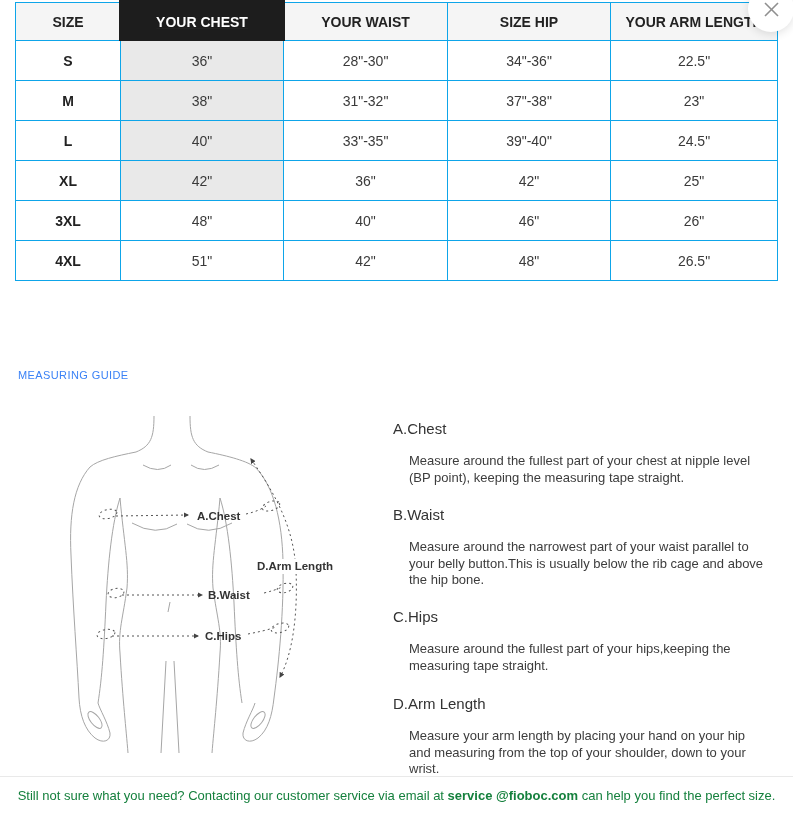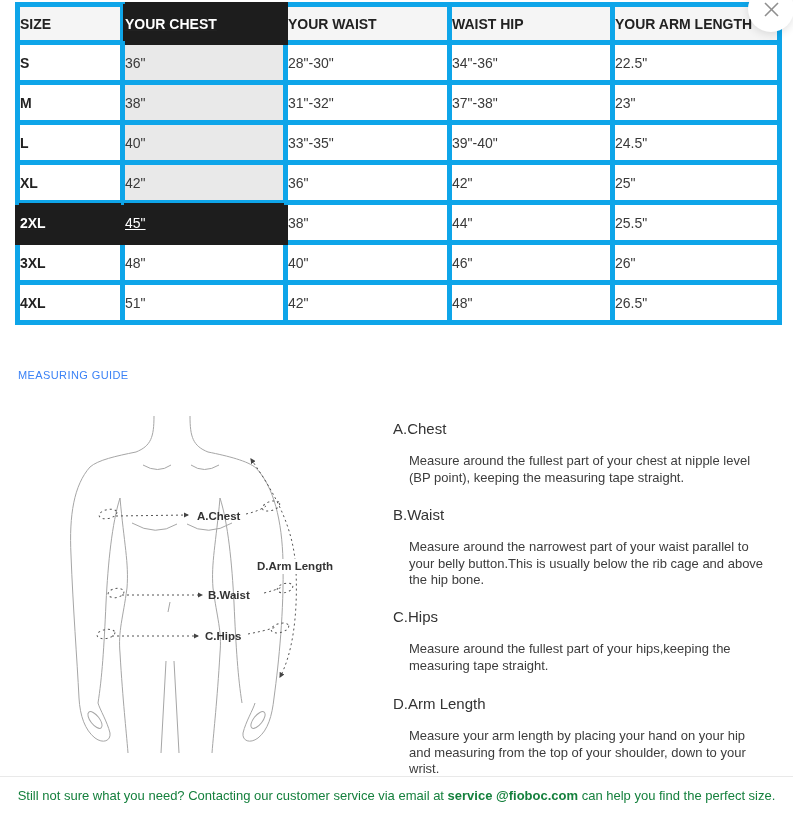--- a/index.html
+++ b/index.html
@@ -10,7 +10,7 @@
   
   table.size-table { position: absolute; left: 15px; top: 2px; width: 762px;
     border-collapse: collapse; table-layout: fixed; }
-  .size-table th, .size-table td { border: 5px solid #0ea5e9; text-align: left;
+  .size-table th, .size-table td { border: 1px solid #0ea5e9; text-align: center;
     padding: 0; font-size: 14px; color: #3a3a3a; background: #fff; height: 40px; }
   .size-table thead th { background: #f5f5f5; color: #222; font-weight: bold; height: 38px; }
   .size-table td.size-col { font-weight: bold; color: #222; }

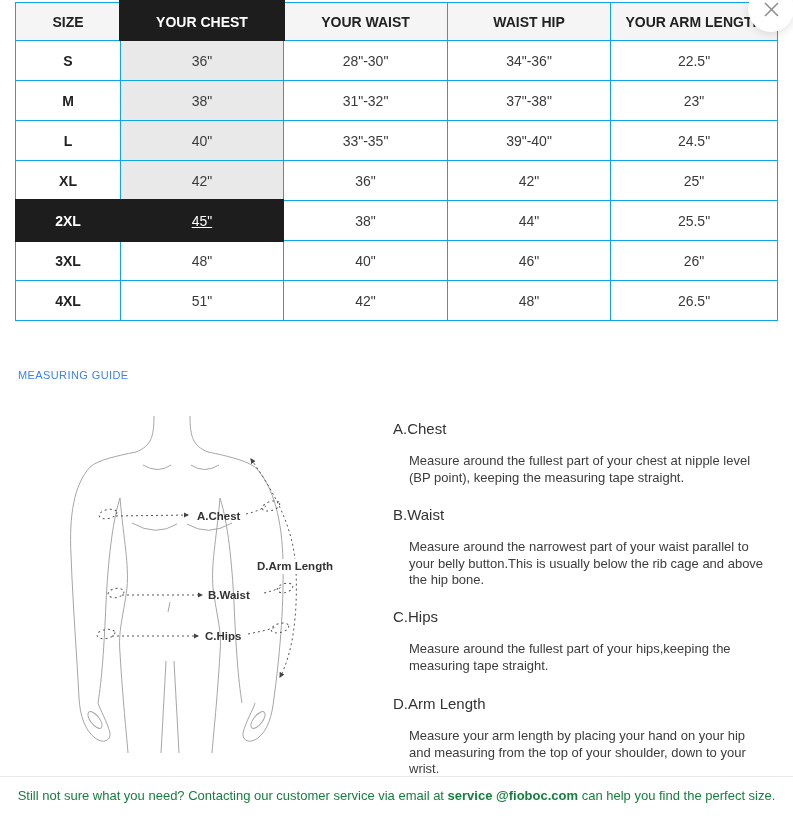--- a/index.html
+++ b/index.html
@@ -63,7 +63,7 @@
         <th><span class="z">SIZE</span></th>
         <th class="hl"><span class="z">YOUR CHEST</span></th>
         <th><span class="z">YOUR WAIST</span></th>
-        <th><span class="z">WAIST HIP</span></th>
+        <th><span class="z">SIZE HIP</span></th>
         <th><span class="z">YOUR ARM LENGTH</span></th>
       </tr>
     </thead>

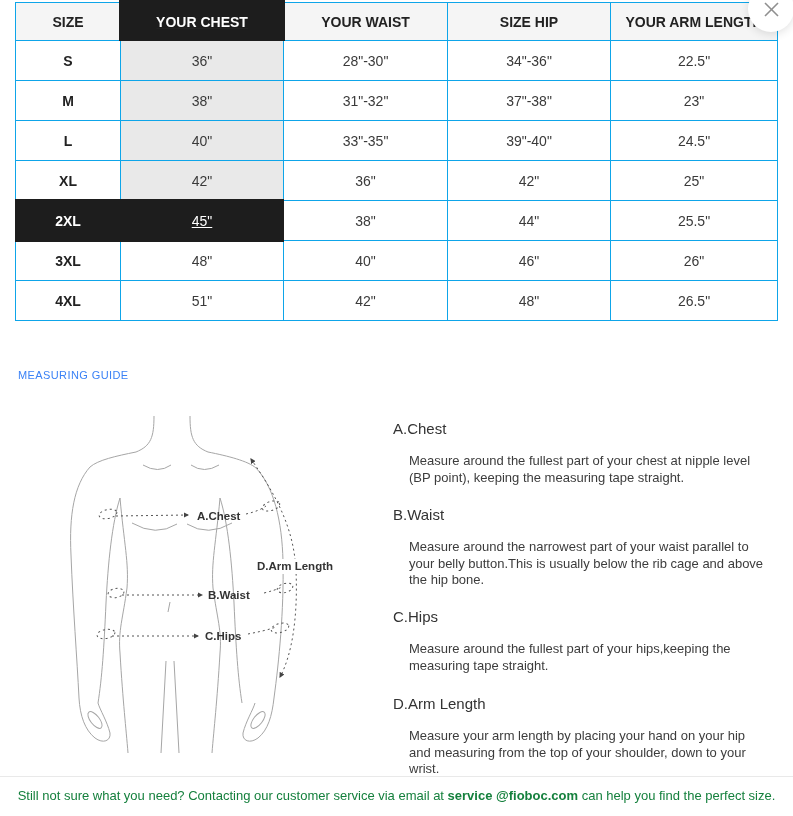--- a/index.html
+++ b/index.html
@@ -95,13 +95,6 @@
         <td>36"</td>
         <td>42"</td>
         <td>25"</td>
-      </tr>
-      <tr>
-        <td class="size-col selbk"><span class="z">2XL</span></td>
-        <td class="selbk"><span class="z">45"</span></td>
-        <td>38"</td>
-        <td>44"</td>
-        <td>25.5"</td>
       </tr>
       <tr>
         <td class="size-col">3XL</td>

